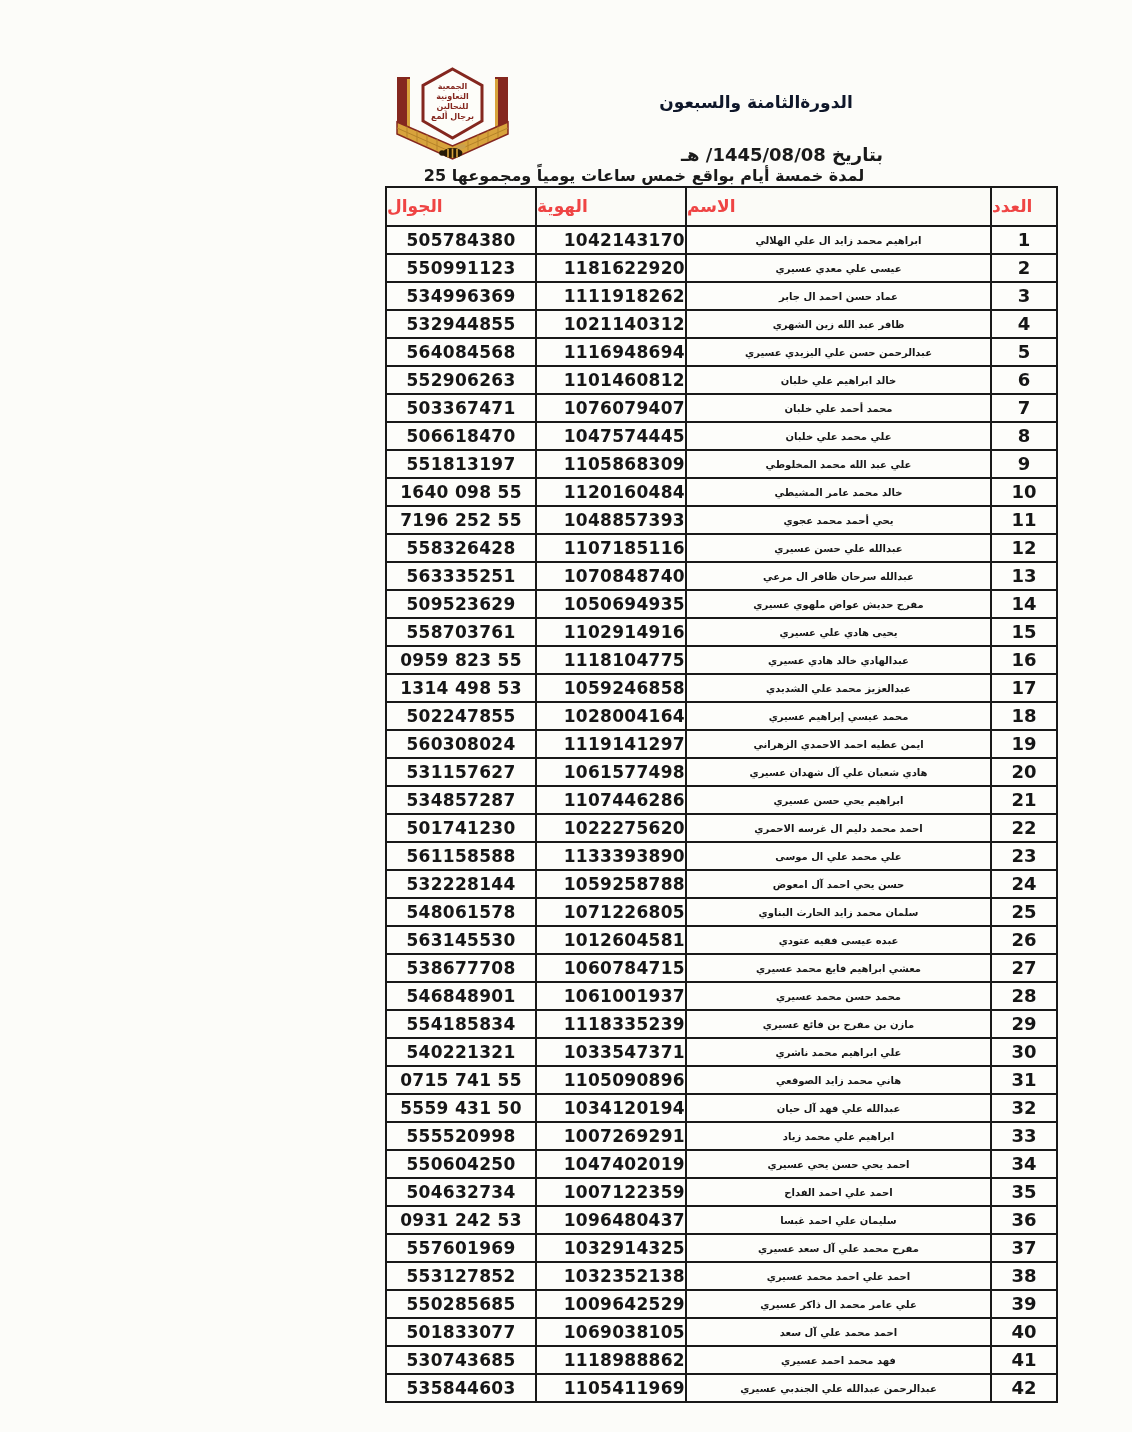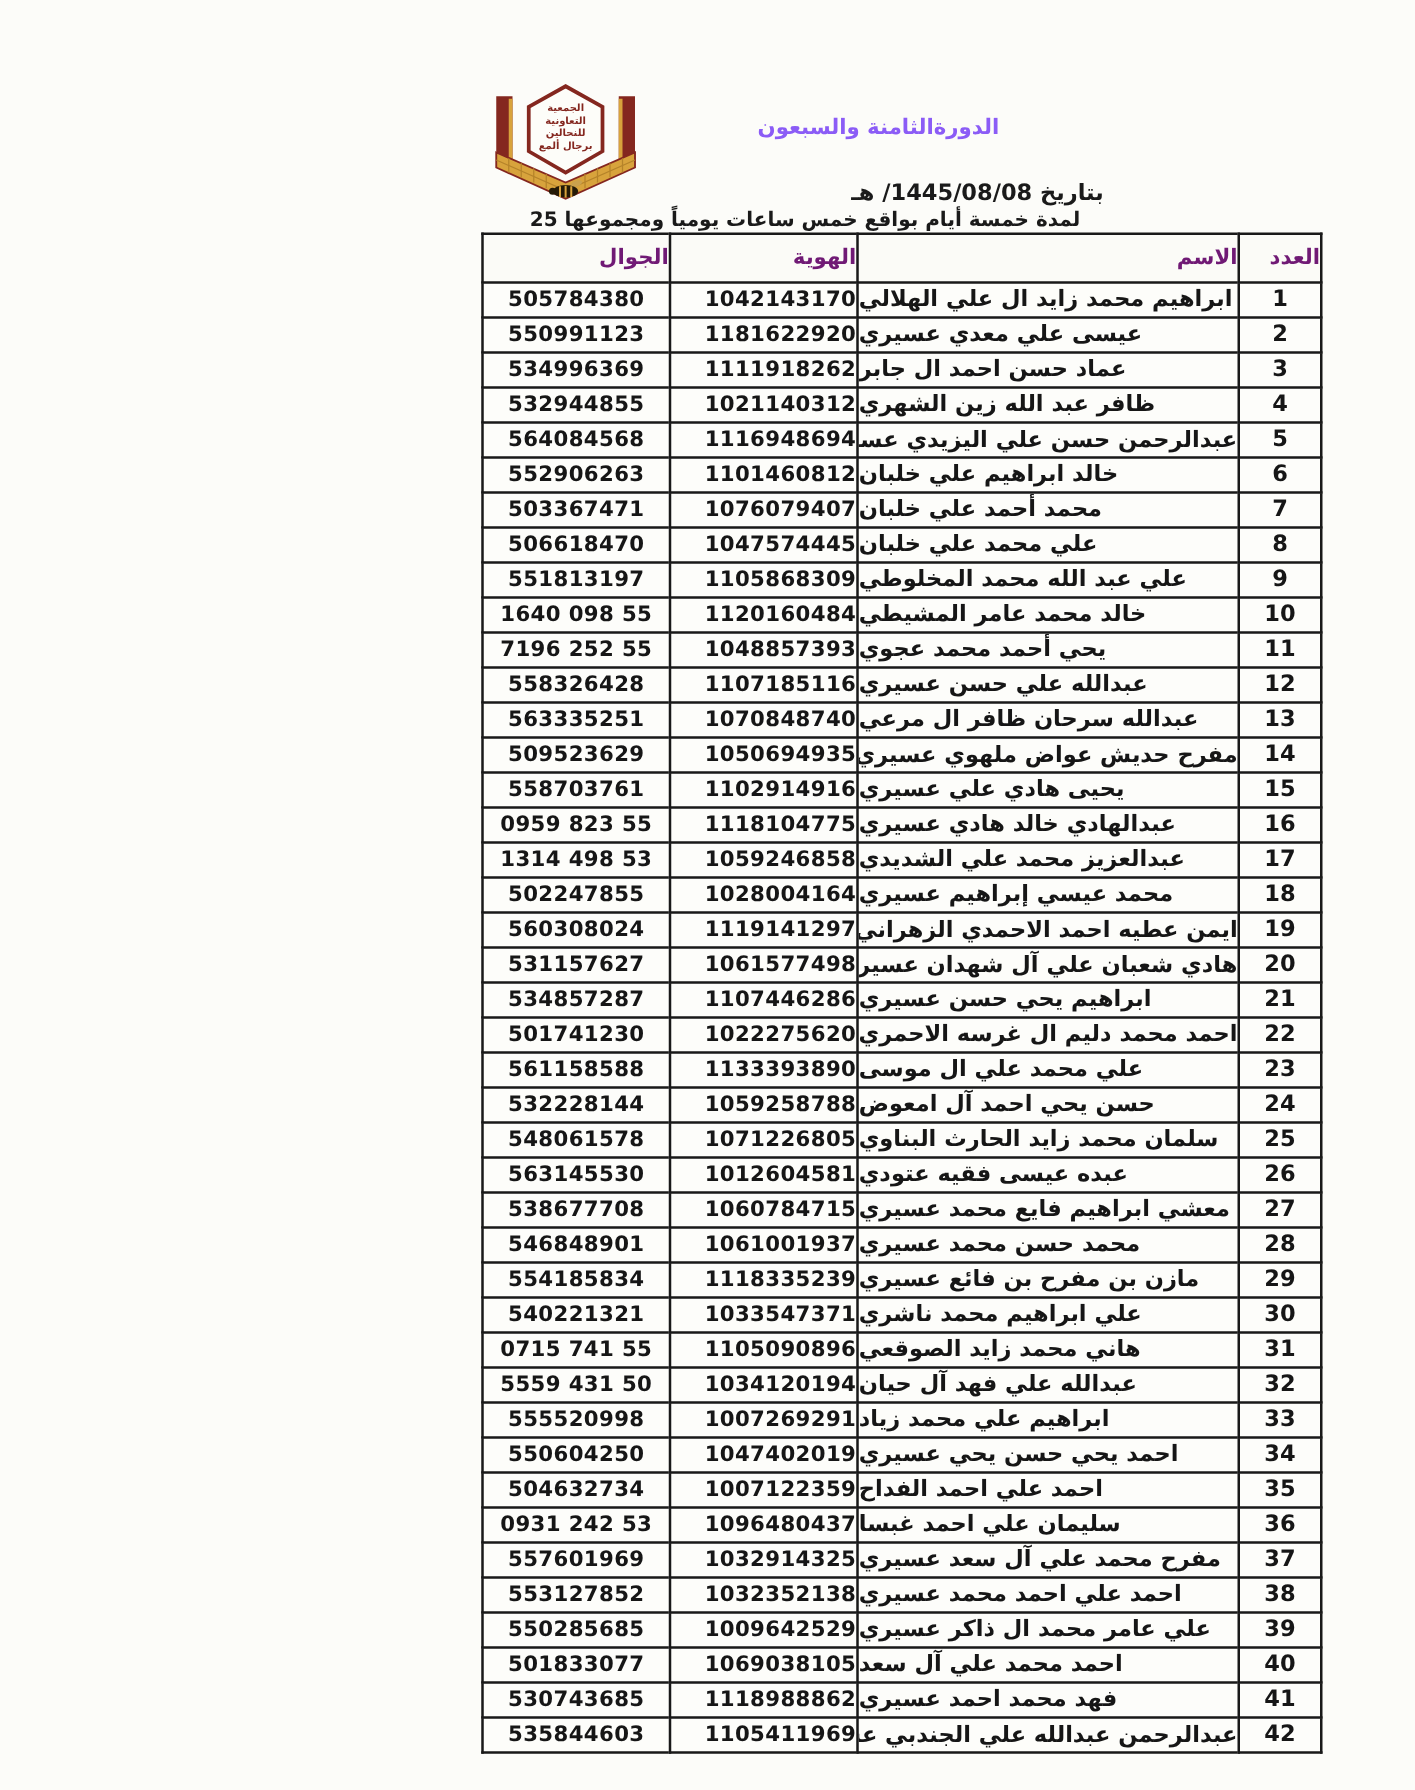--- a/index.html
+++ b/index.html
@@ -16,7 +16,7 @@
   
   .doc-title{
     position:absolute;top:92px;left:606px;width:300px;
-    text-align:left;font-size:17px;font-weight:bold;color:#8b5cf6;
+    text-align:center;font-size:17px;font-weight:bold;color:#0f172a;
   }
   .doc-date{
     position:absolute;top:144px;left:583px;width:300px;

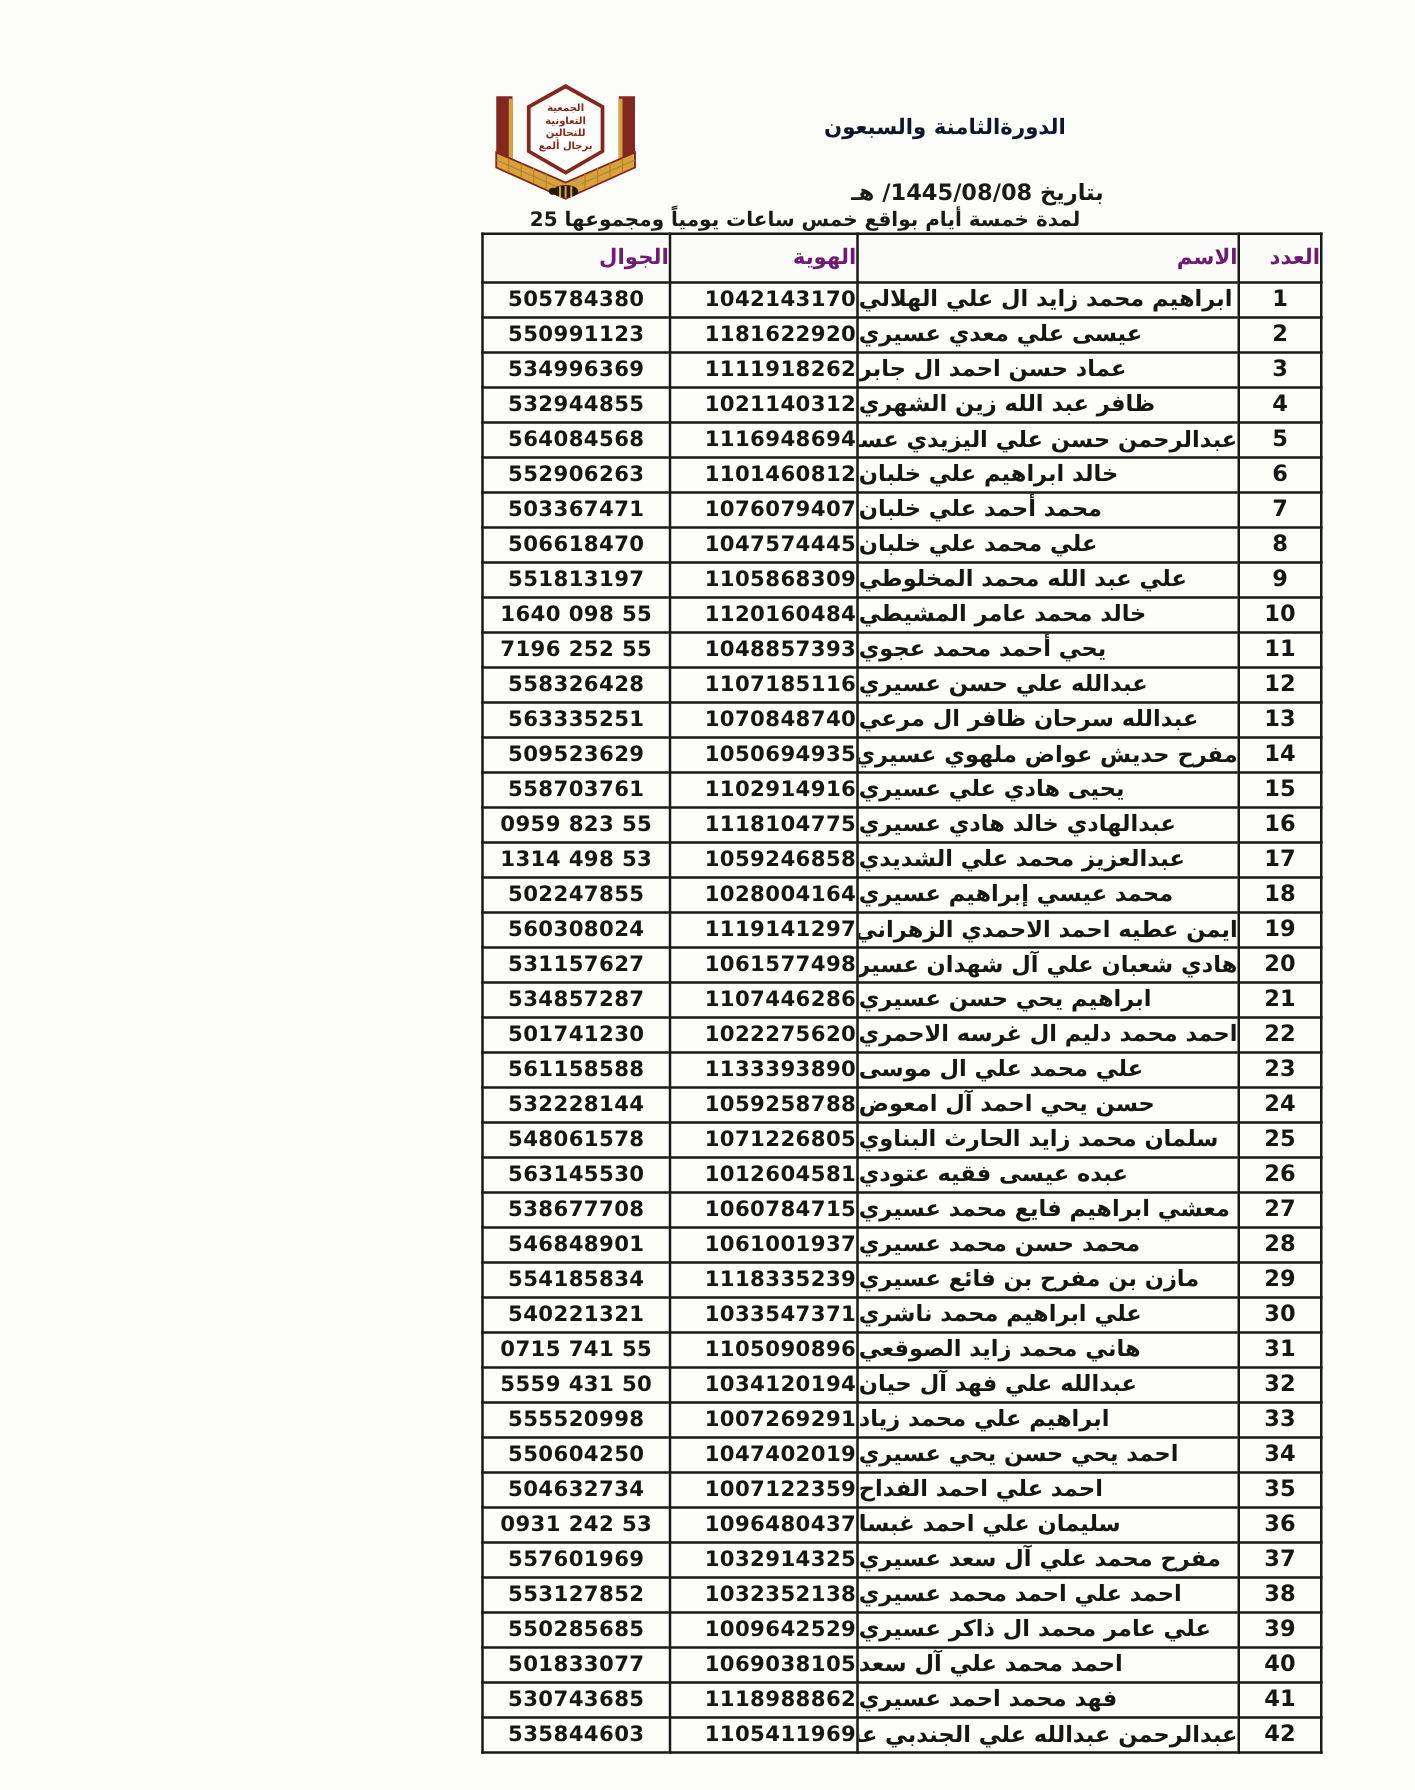--- a/index.html
+++ b/index.html
@@ -49,7 +49,7 @@
   table.roster thead tr{height:39px;}
   table.roster tbody tr{height:28px;}
   th{
-    font-size:17px;font-weight:bold;text-align:right;color:#701a75;
+    font-size:17px;font-weight:bold;text-align:left;color:#ef4444;
     background:#fbfbf7;
   }
   td.cell-count{font-size:18px;font-weight:bold;text-align:center;}

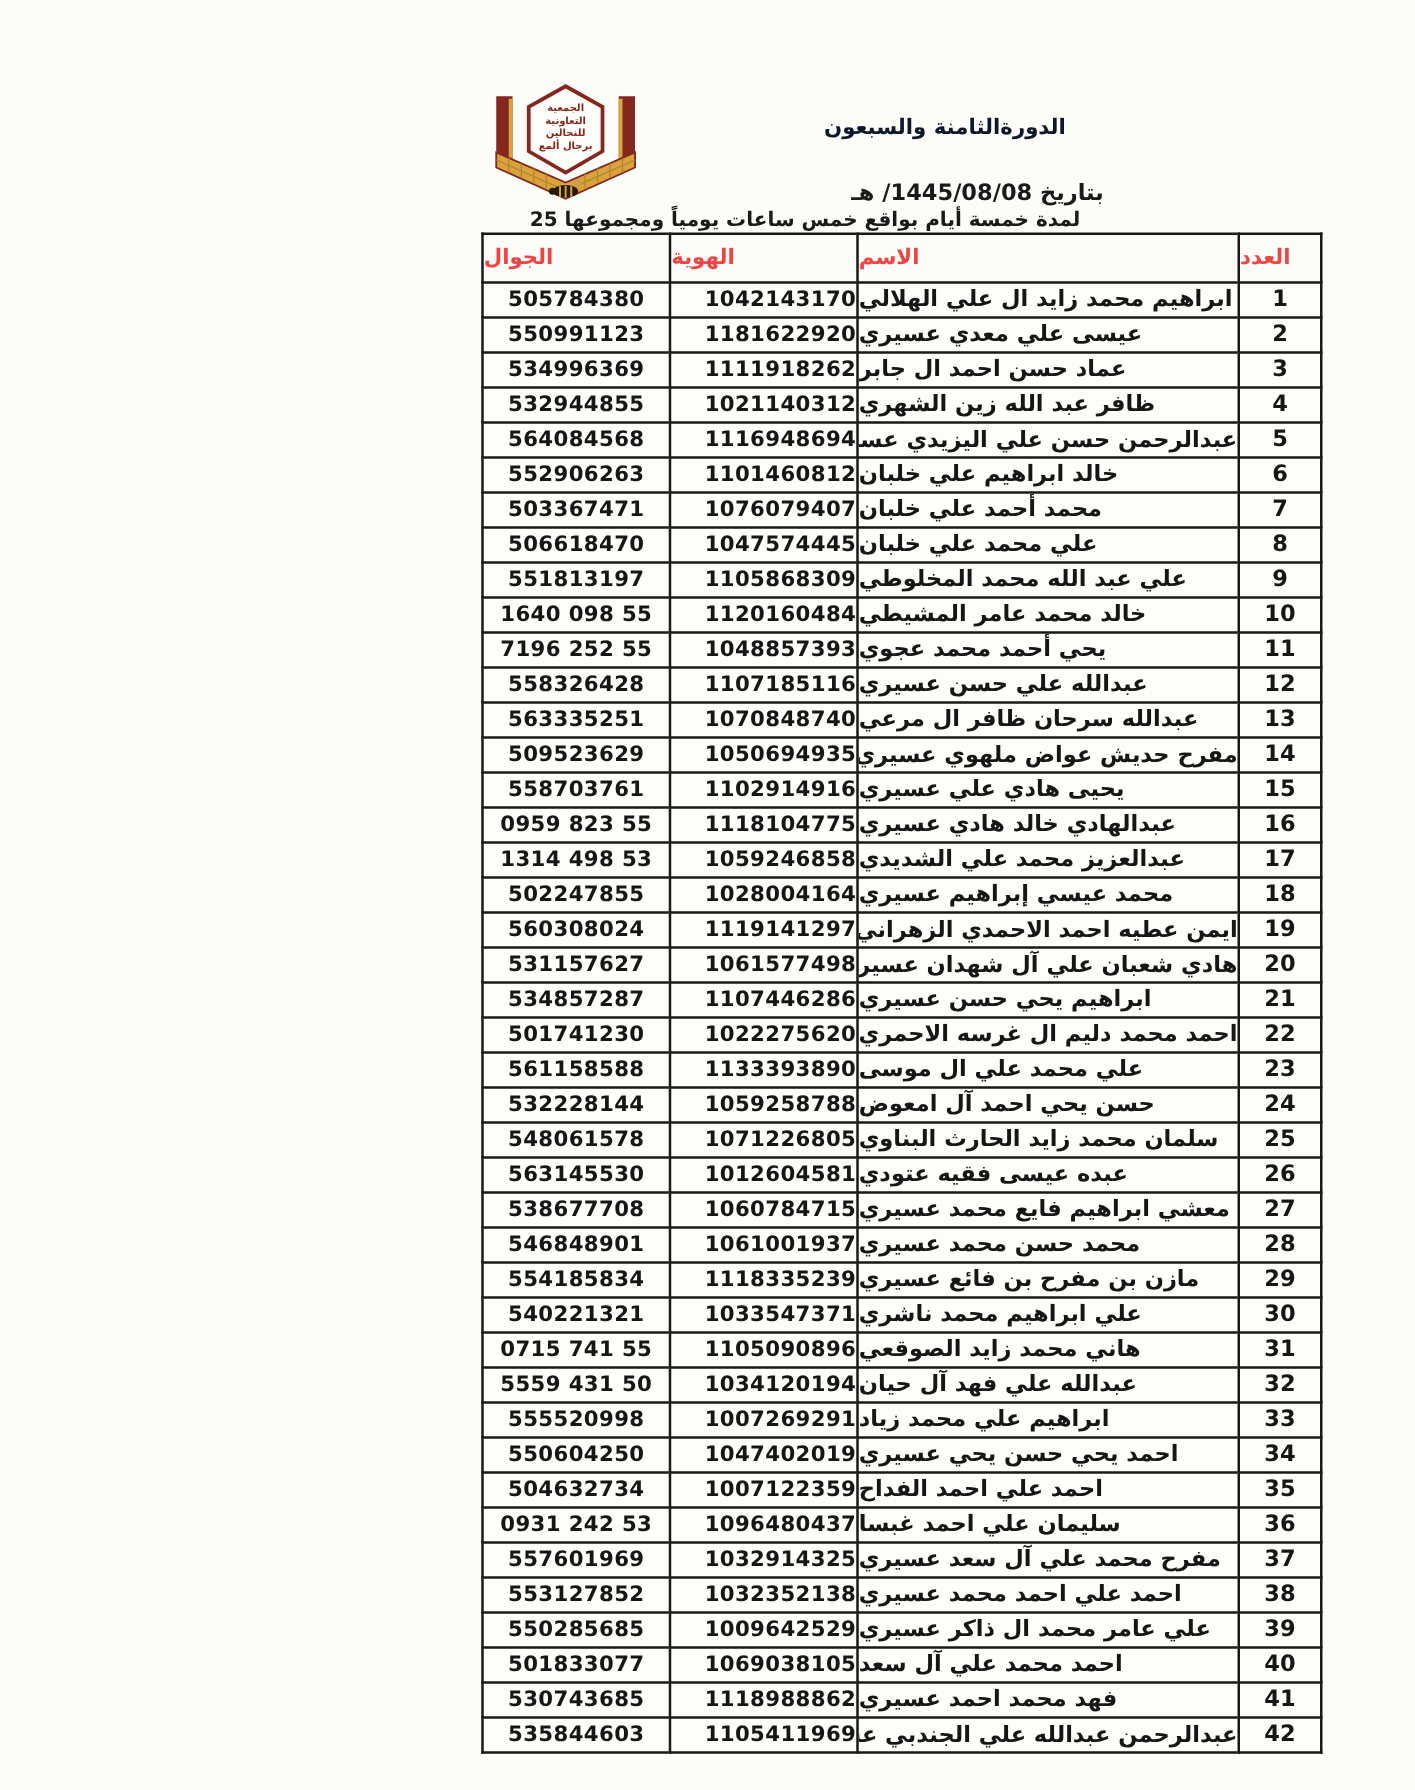--- a/index.html
+++ b/index.html
@@ -53,7 +53,7 @@
     background:#fbfbf7;
   }
   td.cell-count{font-size:18px;font-weight:bold;text-align:center;}
-  td.cell-name{font-size:18px;font-weight:bold;text-align:left;padding:0 3px 0 2px;}
+  td.cell-name{font-size:10px;font-weight:bold;text-align:center;padding:0 3px 0 2px;}
   td.cell-id{font-size:17px;font-weight:bold;letter-spacing:.3px;}
   td.cell-mobile{font-size:17px;font-weight:bold;text-align:center;letter-spacing:.3px;margin-left:36px;}
   col.c-count{width:66px;}

